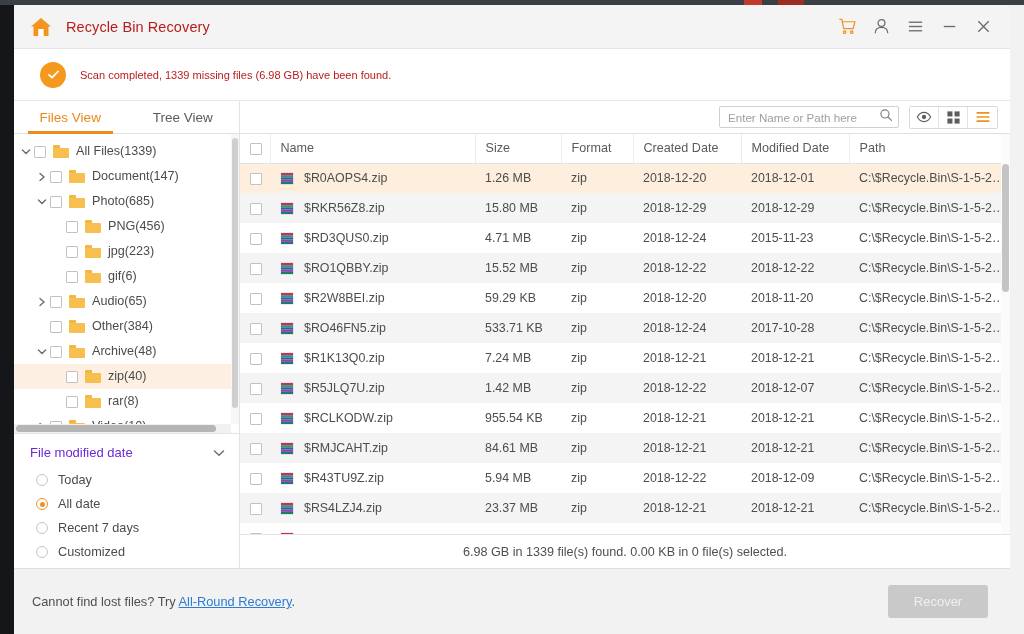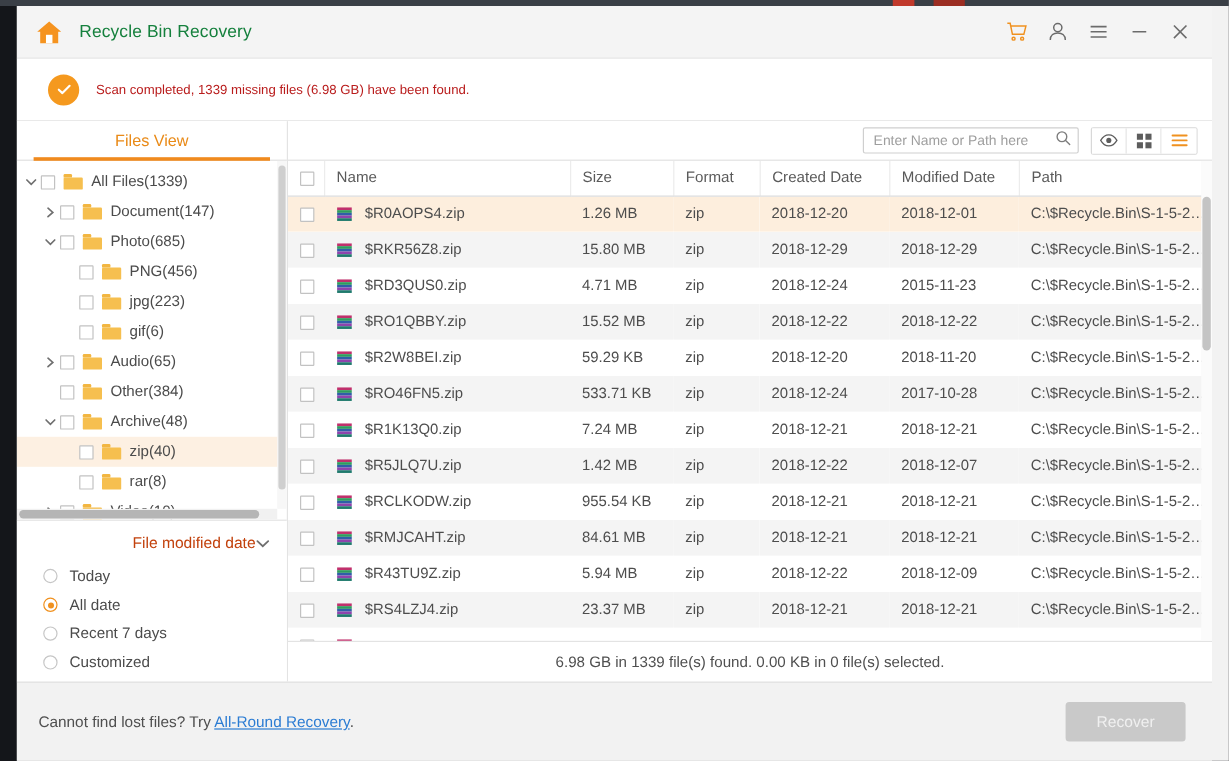--- a/index.html
+++ b/index.html
@@ -35,7 +35,7 @@
     padding: 0 10px 0 14px;
   }
   .home-icon { width: 26px; height: 26px; margin-right: 12px; flex: 0 0 26px; }
-  .title-text { font-size: 14.5px; color: #15803d; letter-spacing: .1px; }
+  .title-text { font-size: 14.5px; color: #b91c1c; letter-spacing: .1px; }
   .titlebar-spacer { flex: 1 1 auto; }
   .tb-btn {
     width: 34px; height: 34px; display:flex; align-items:center; justify-content:center;

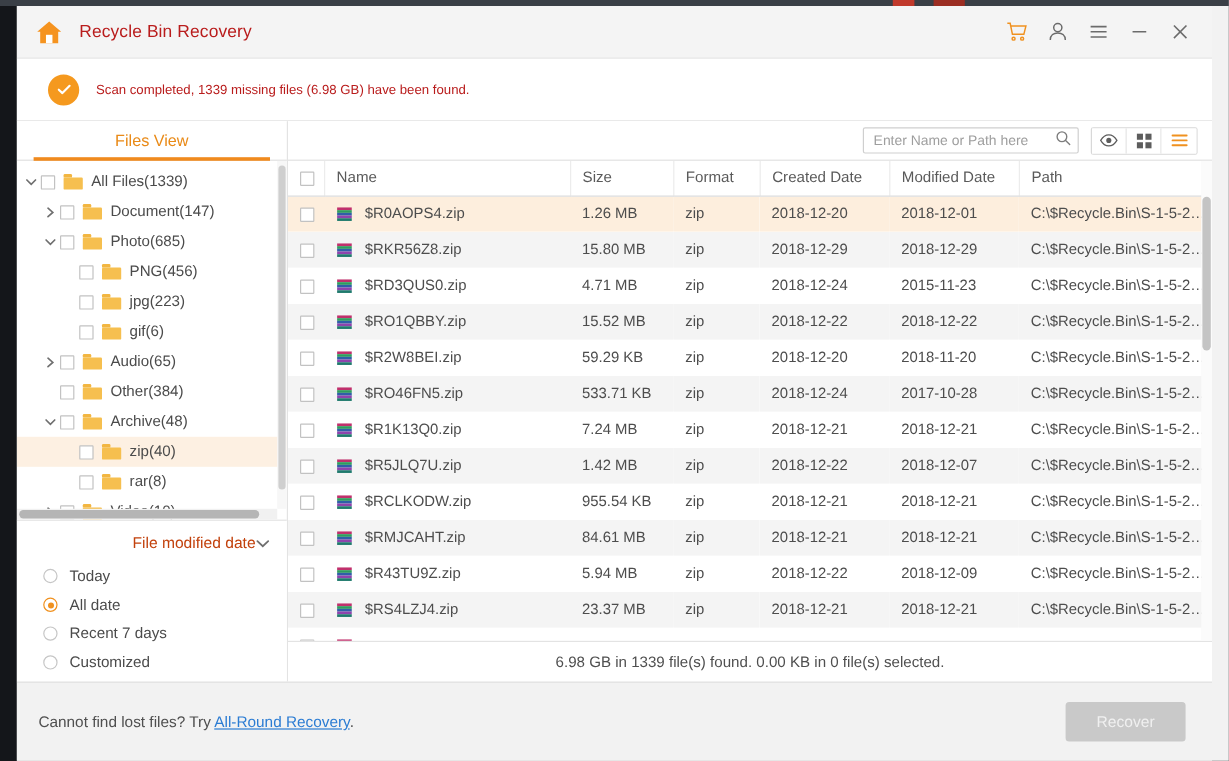--- a/index.html
+++ b/index.html
@@ -288,6 +288,9 @@
       <div class="tabs">
         <div class="tab active">
           <span>Files View</span>
+        </div>
+        <div class="tab">
+          <span>Tree View</span>
         </div>
       </div>
 

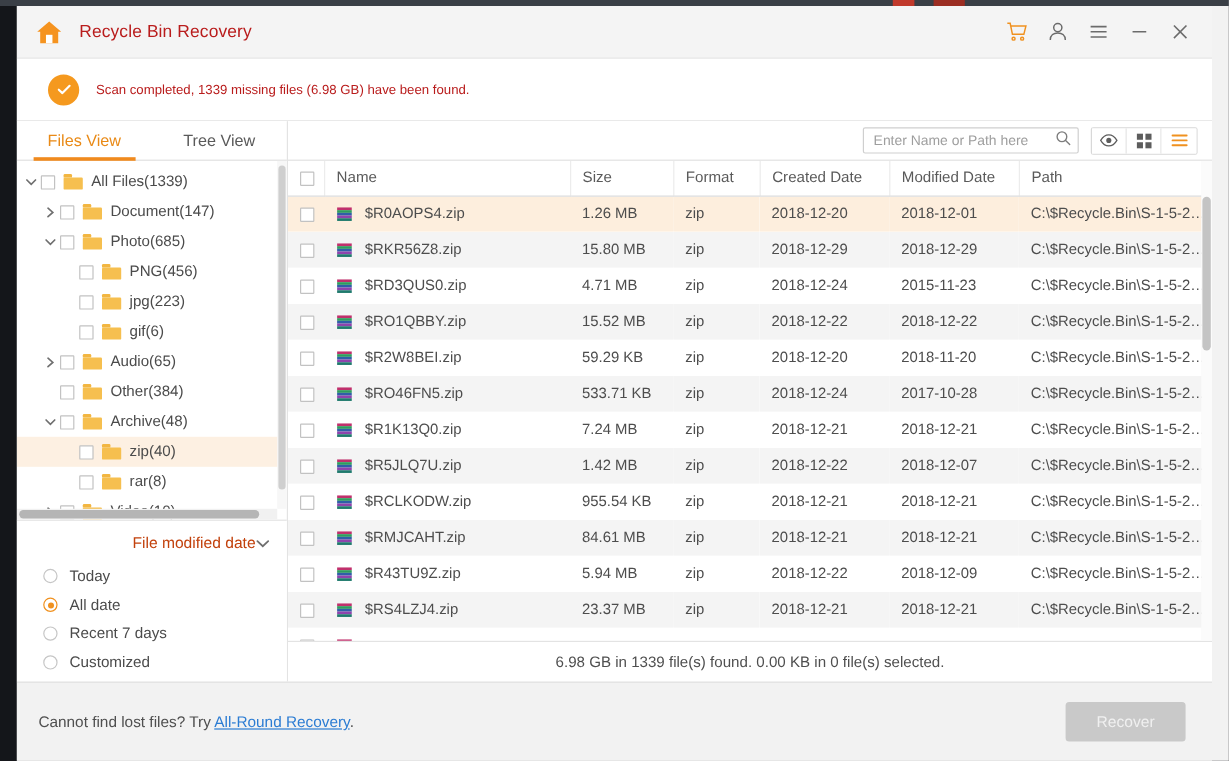--- a/index.html
+++ b/index.html
@@ -122,8 +122,8 @@
   
   .filter { flex: 0 0 auto; border-top: 1px solid #e3e3e3; padding: 9px 0 4px 0; background:#fff;}
   .filter-head {
-    display:flex; align-items:center; justify-content: flex-end;
-    font-size: 13px; color: #c2410c; padding: 2px 14px 8px 16px; cursor: pointer;
+    display:flex; align-items:center; justify-content: space-between;
+    font-size: 13px; color: #6d28d9; padding: 2px 14px 8px 16px; cursor: pointer;
   }
   .radio-row { display:flex; align-items:center; height: 24px; padding-left: 22px; font-size: 12.7px; color:#4b4b4b; cursor:pointer;}
   .radio {

